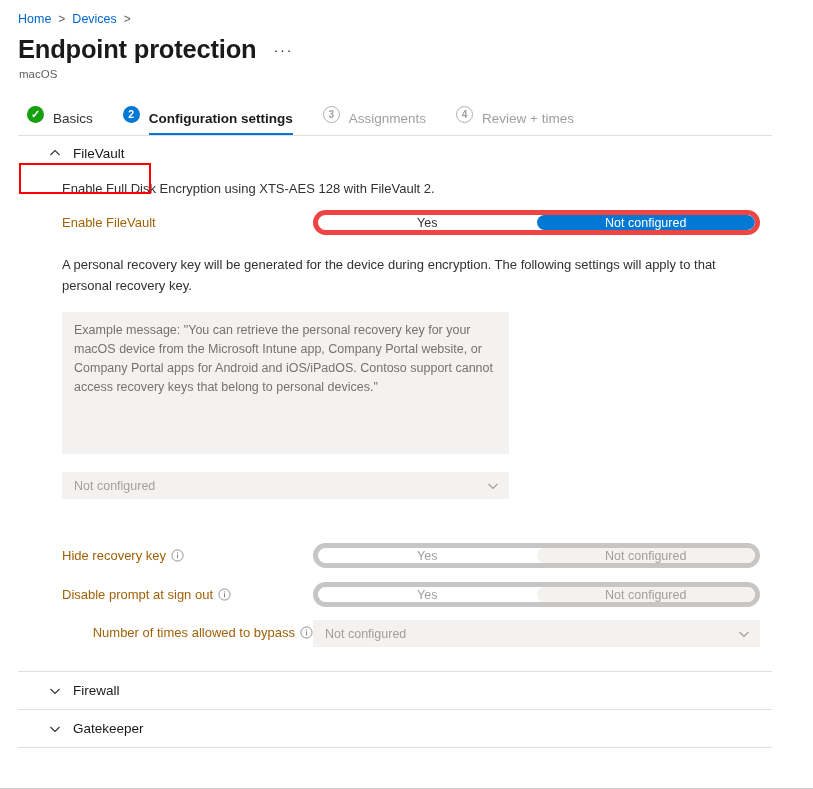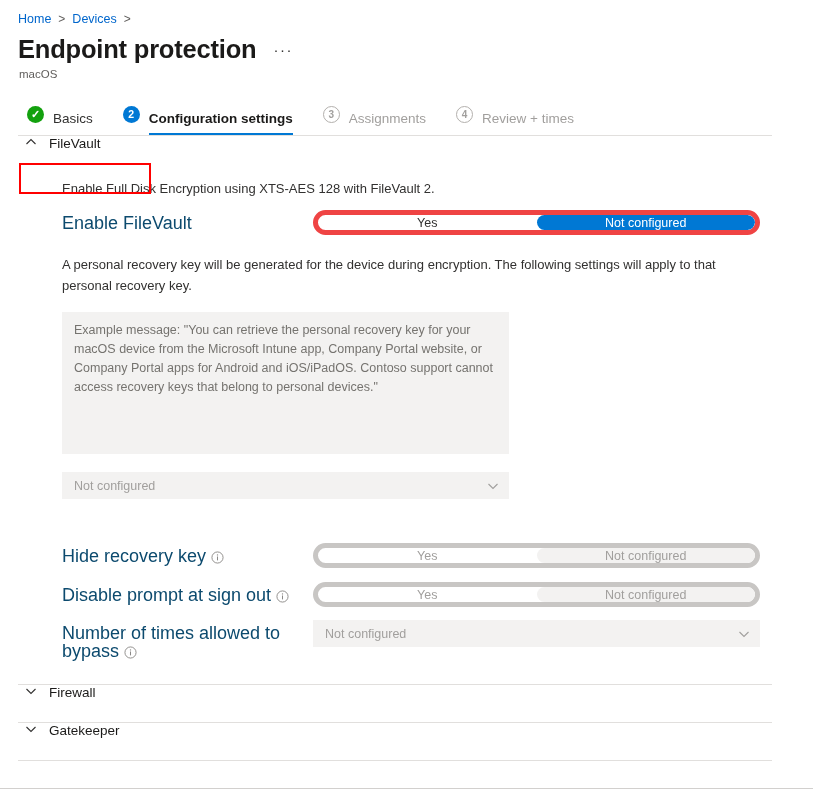--- a/index.html
+++ b/index.html
@@ -140,9 +140,9 @@
   
   .section-head {
     display: flex;
-    align-items: flex-start;
+    align-items: center;
     height: 34px;
-    padding-left: 25px;
+    padding-left: 49px;
     cursor: pointer;
   }
   .section-head .chev {

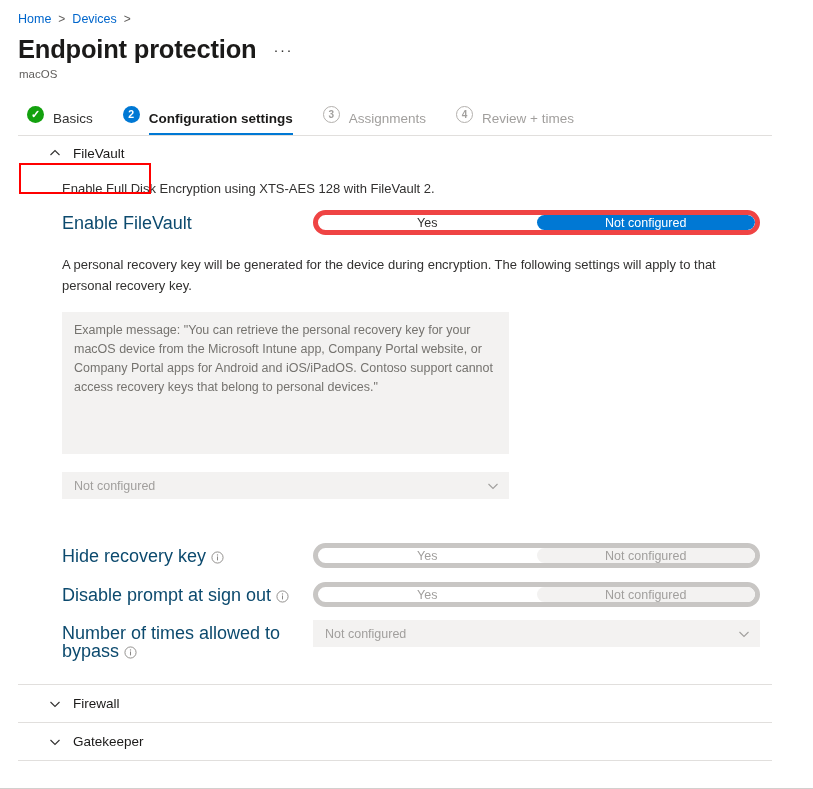--- a/index.html
+++ b/index.html
@@ -202,8 +202,8 @@
   .field-label {
     width: 251px;
     flex: none;
-    font-size: 18px;
-    color: #0c4a6e;
+    font-size: 13px;
+    color: #a16207;
     line-height: 18px;
     padding-top: 4px;
   }

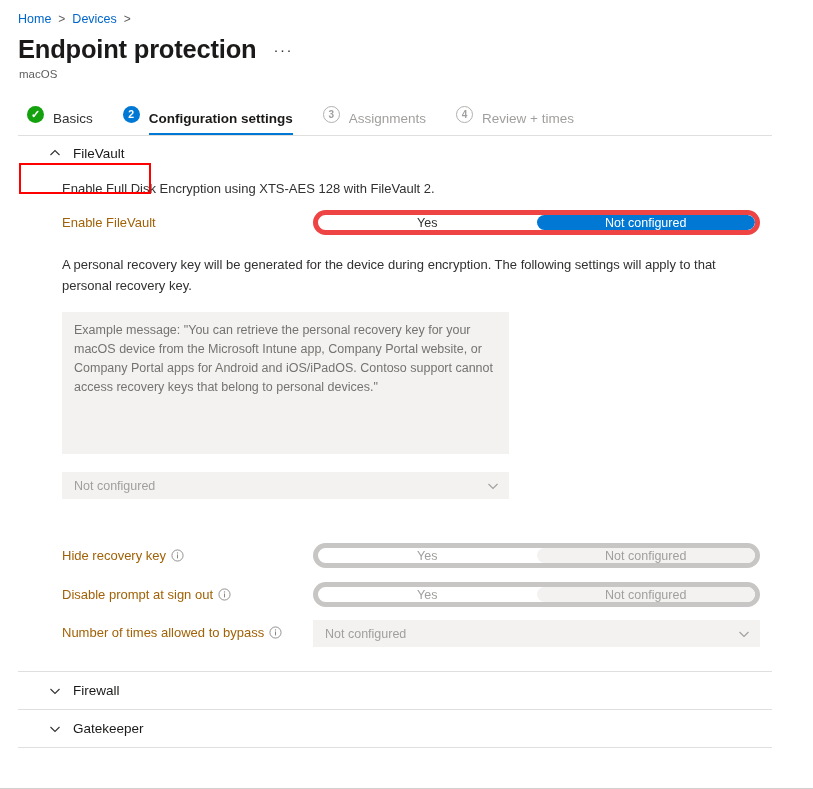--- a/index.html
+++ b/index.html
@@ -429,7 +429,7 @@
     </div>
   </div>
 
-  <div class="field-row" style="margin-top:13px;">
+  <div class="field-row" style="margin-top:13px;text-align:right;">
     <div class="field-label">
       <span class="label-text">Number of times allowed to bypass</span><svg class="info-icon" viewBox="0 0 14 14">
           <circle cx="7" cy="7" r="6" fill="none" stroke="#8a8886" stroke-width="1"></circle>

